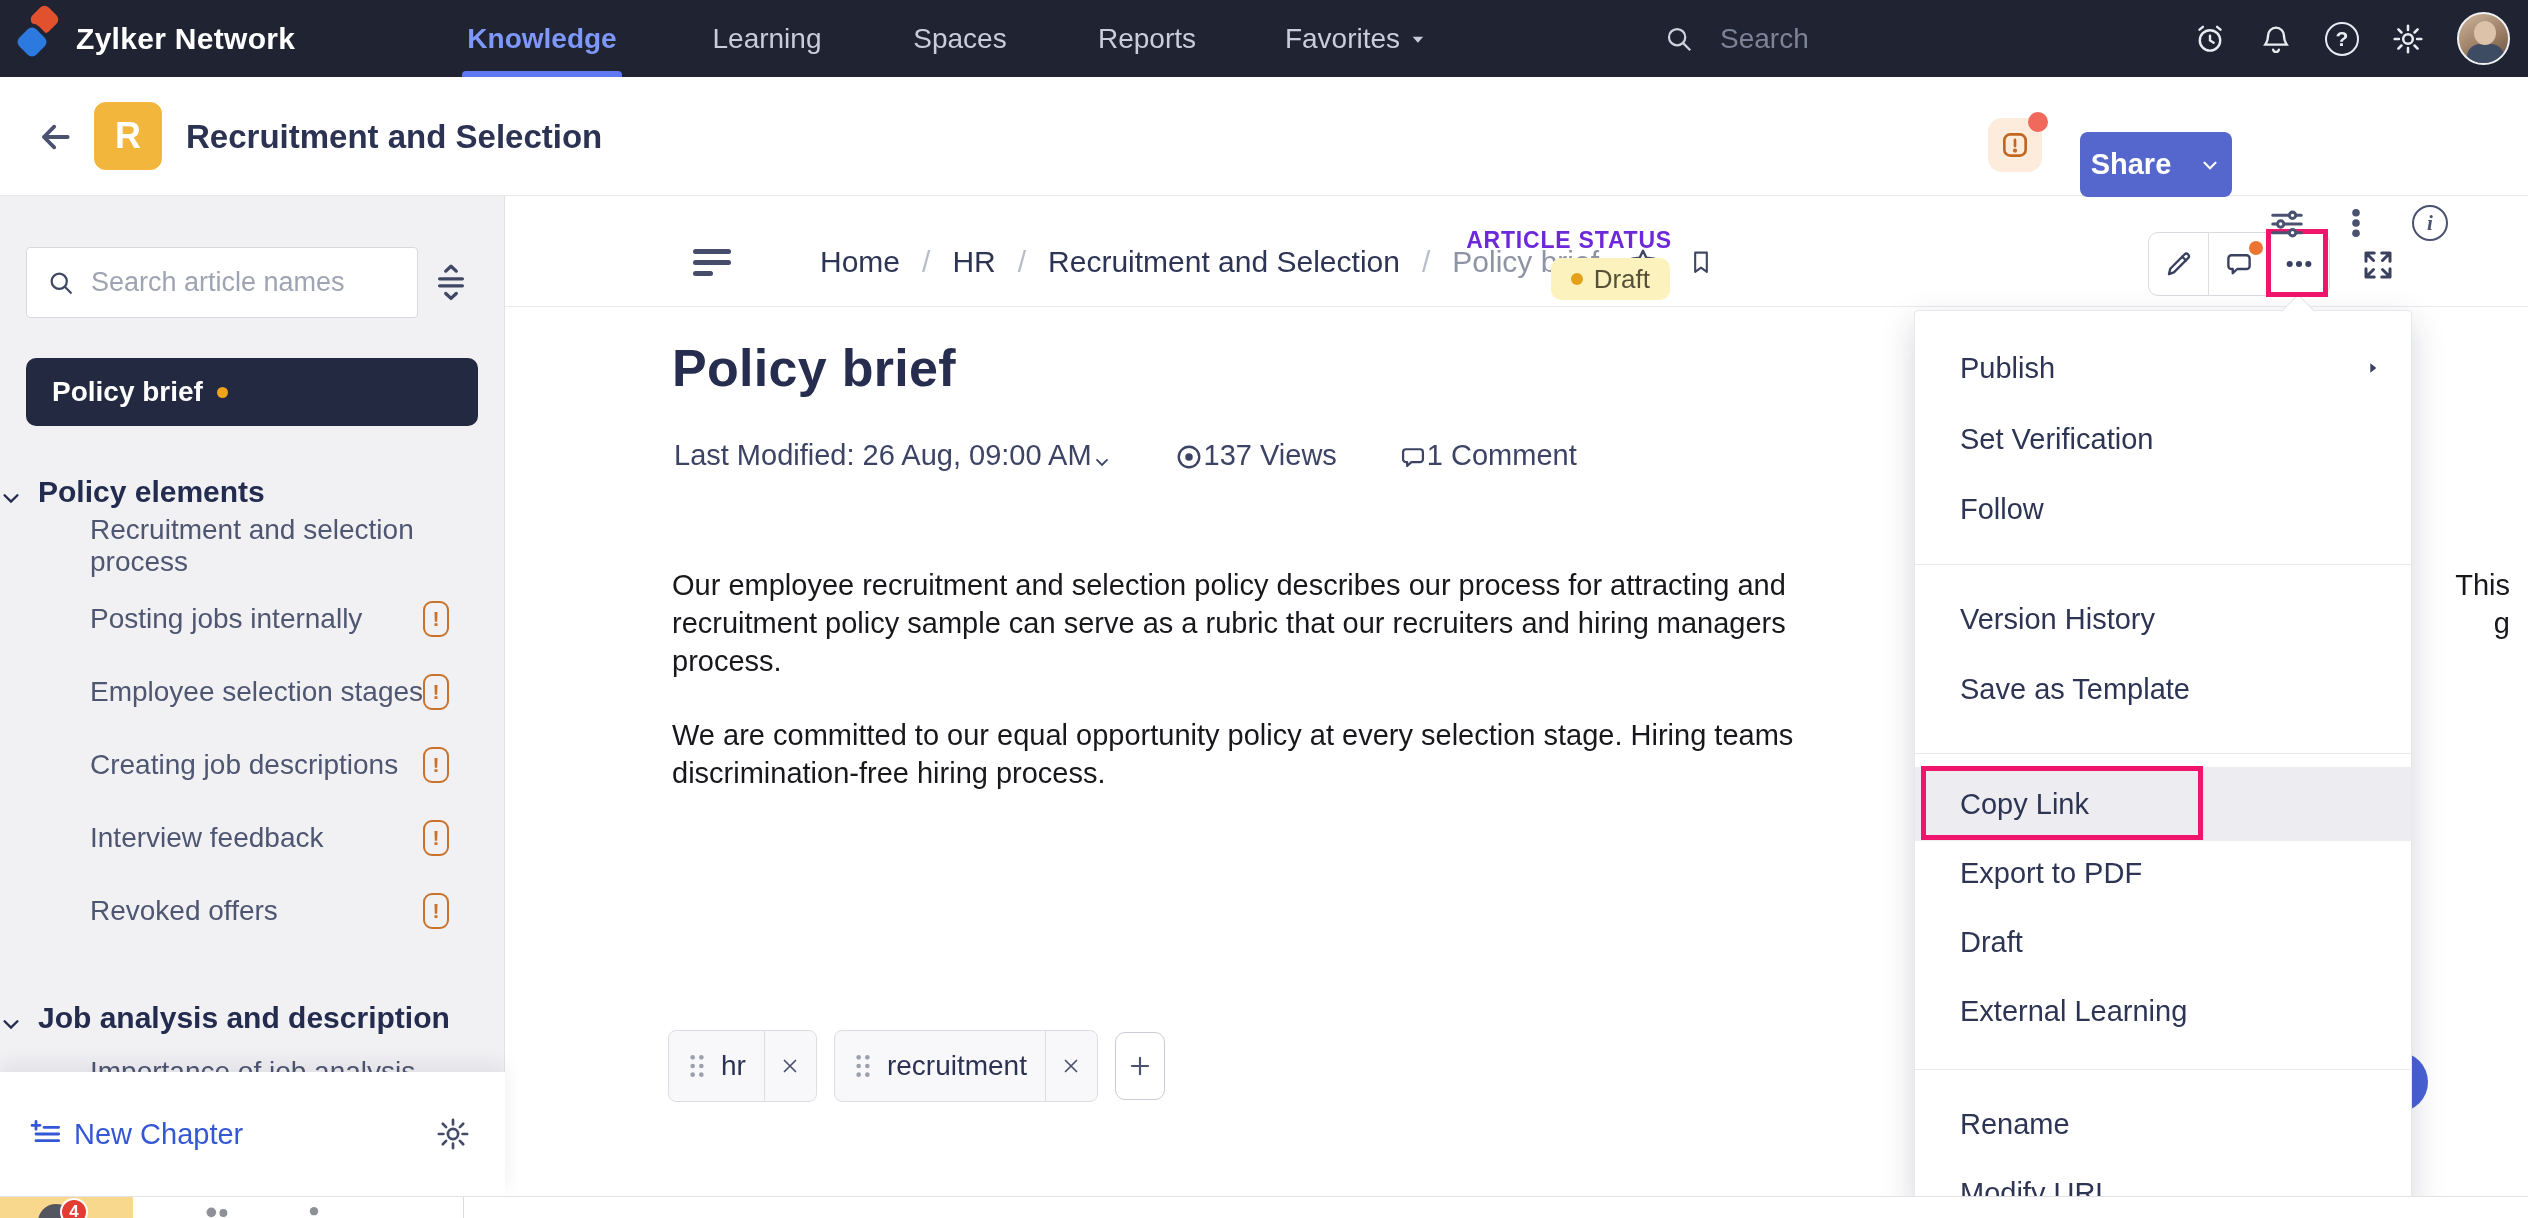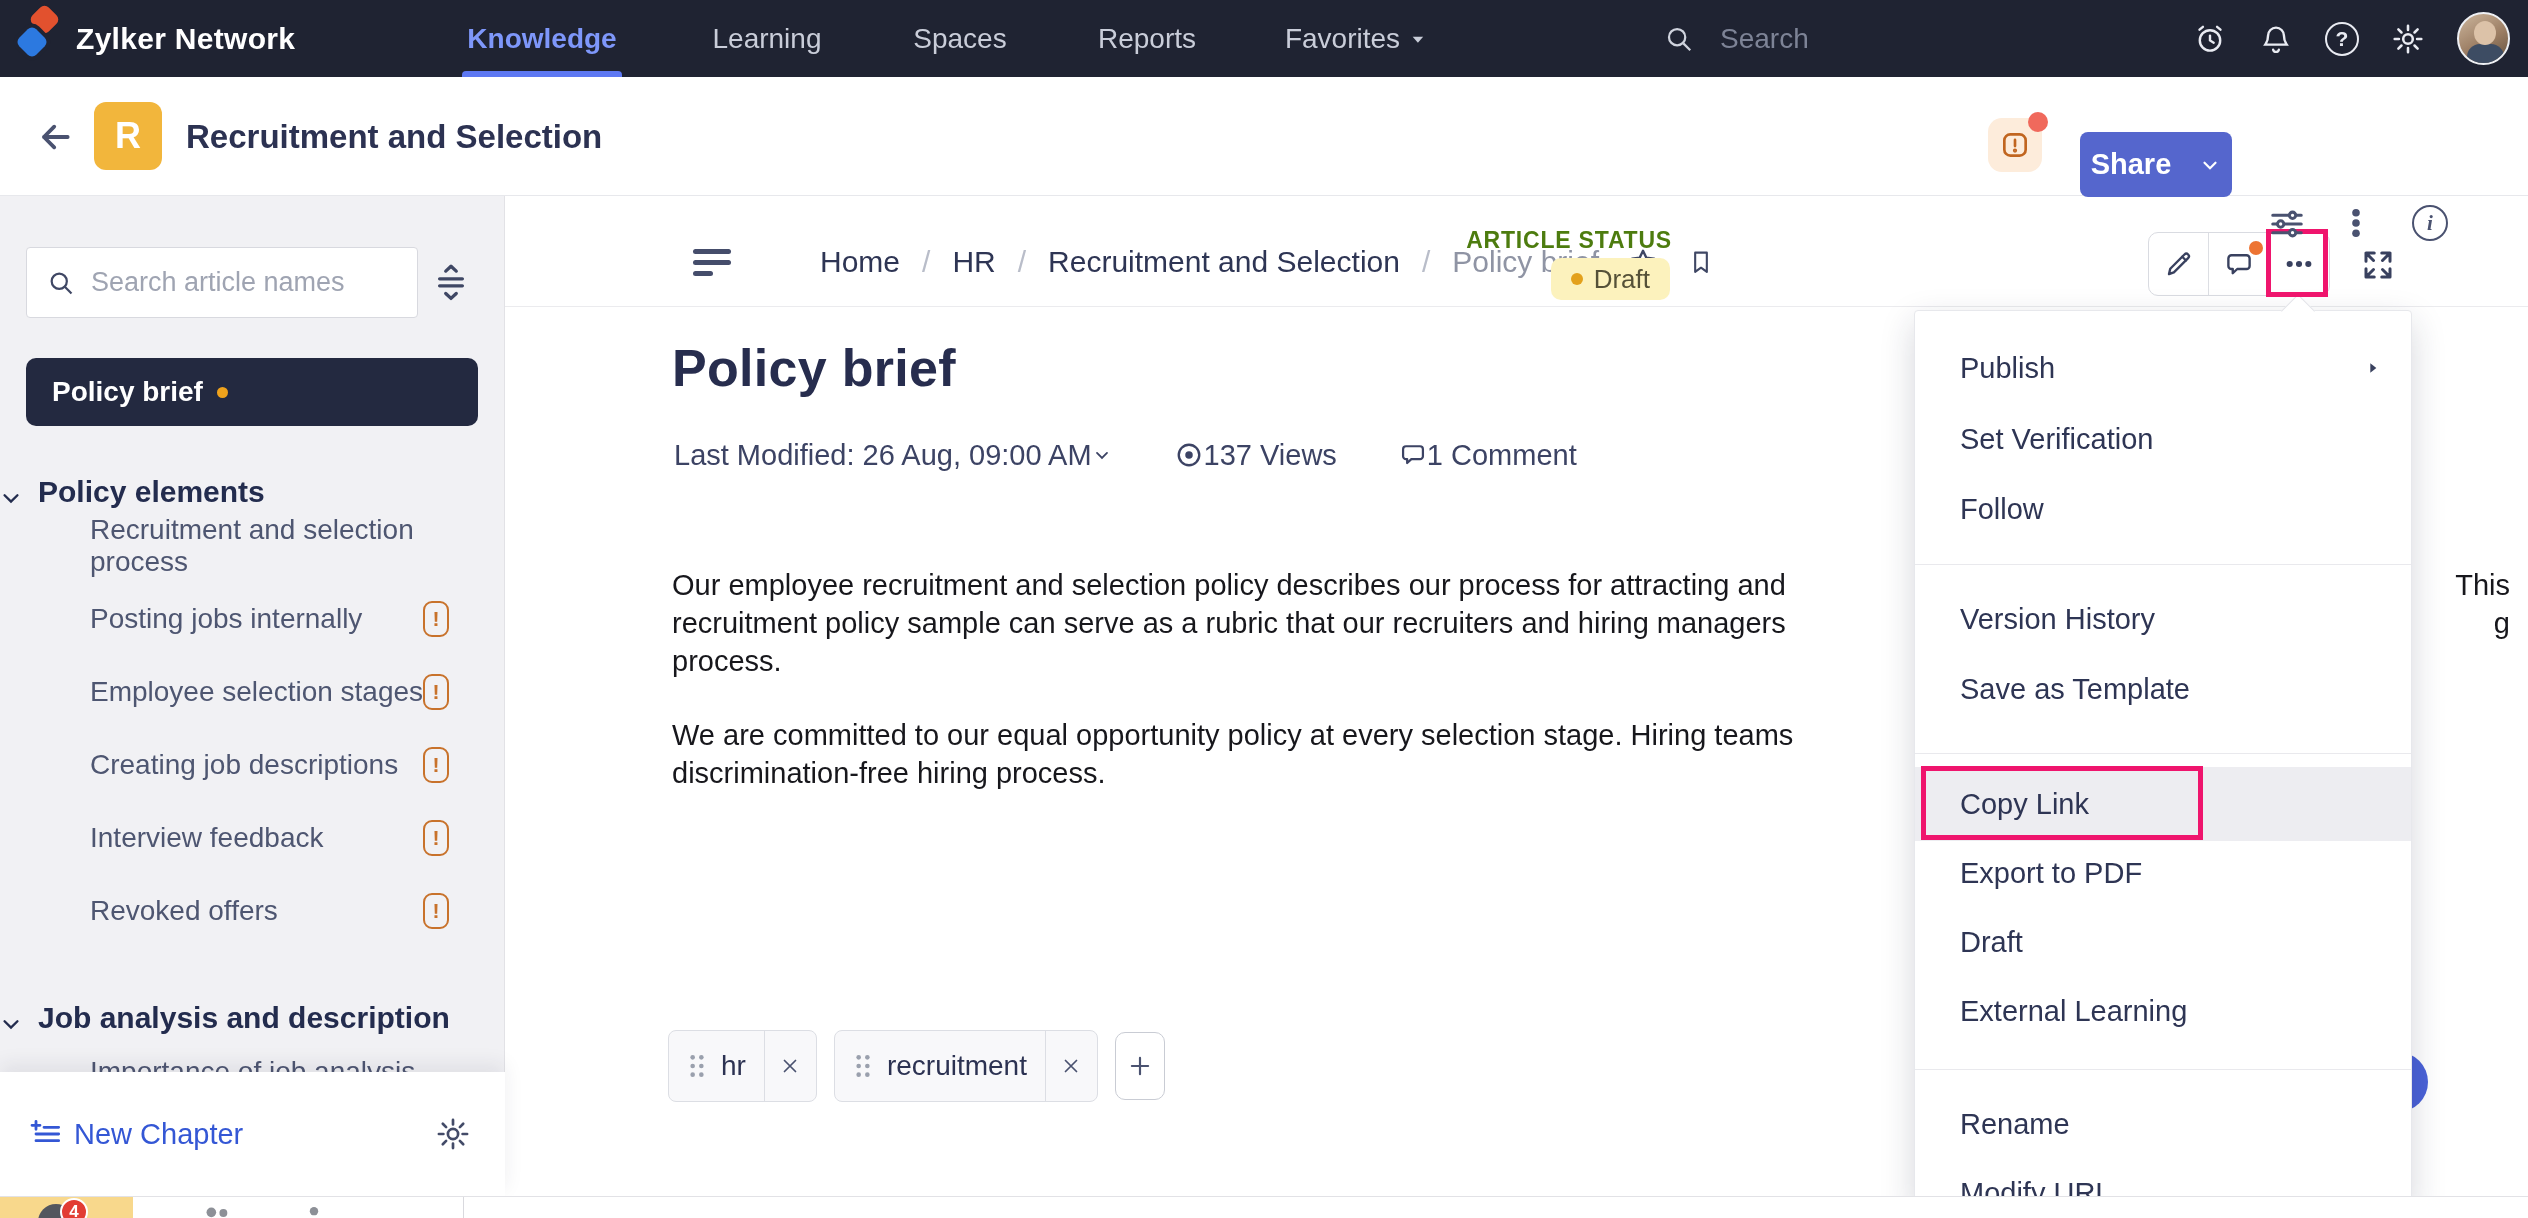--- a/index.html
+++ b/index.html
@@ -93,7 +93,7 @@
   #breadcrumb .bc-icon { color:#3f4764; cursor:pointer; margin-left:6px; }
 
   .status-wrap { left:1595px; top:225px; width:505px; text-align:right; }
-  .status-label { color:#4d7c0f; font-size:23px; font-weight:700; letter-spacing:.8px;
+  .status-label { color:#6d28d9; font-size:23px; font-weight:700; letter-spacing:.8px;
     position:absolute; right:428px; top:2px; white-space:nowrap;}
   .status-pill { position:absolute; right:430px; top:33px; height:42px; background:#fcf2bd;
     border-radius:10px; display:inline-flex; align-items:center; gap:11px; padding:0 20px; cursor:pointer; }

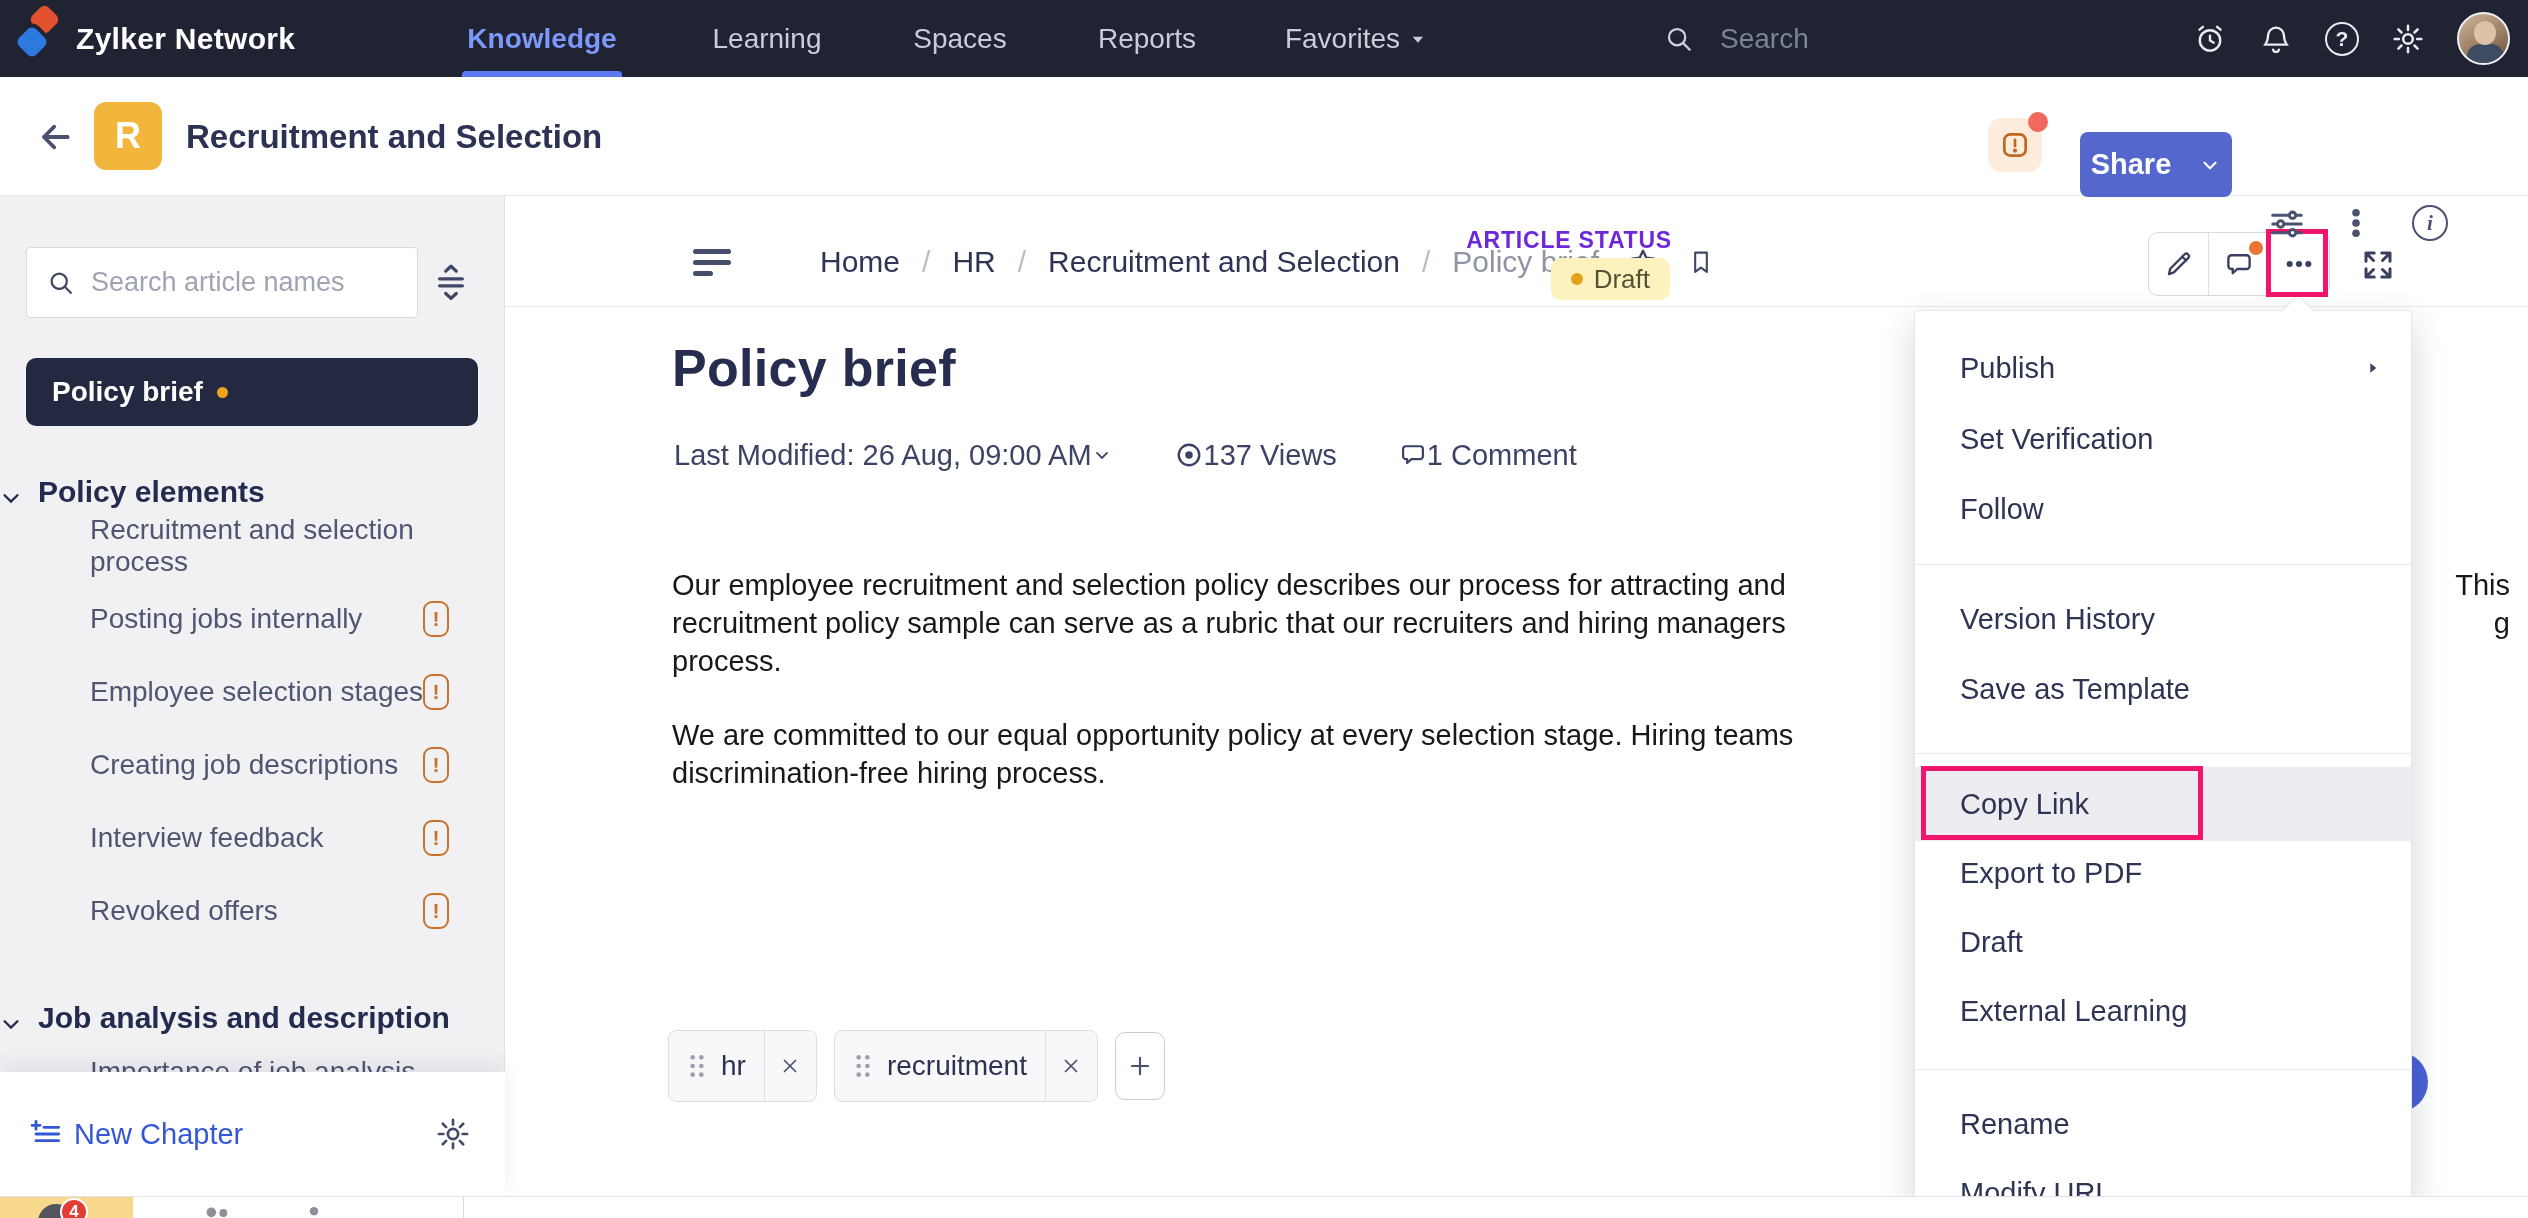--- a/index.html
+++ b/index.html
@@ -113,7 +113,7 @@
     letter-spacing:.3px; }
   #meta-row { left:674px; top:432px; height:46px; display:flex; align-items:center; gap:62px;
     color:#3c4364; font-size:29px; }
-  .meta-group { display:flex; align-items:center; gap:0; }
+  .meta-group { display:flex; align-items:flex-end; gap:0; }
   .meta-group.clickable { cursor:pointer; }
 
   .body-para { left:672px; width:1838px; color:#17171c; font-size:29px; }

